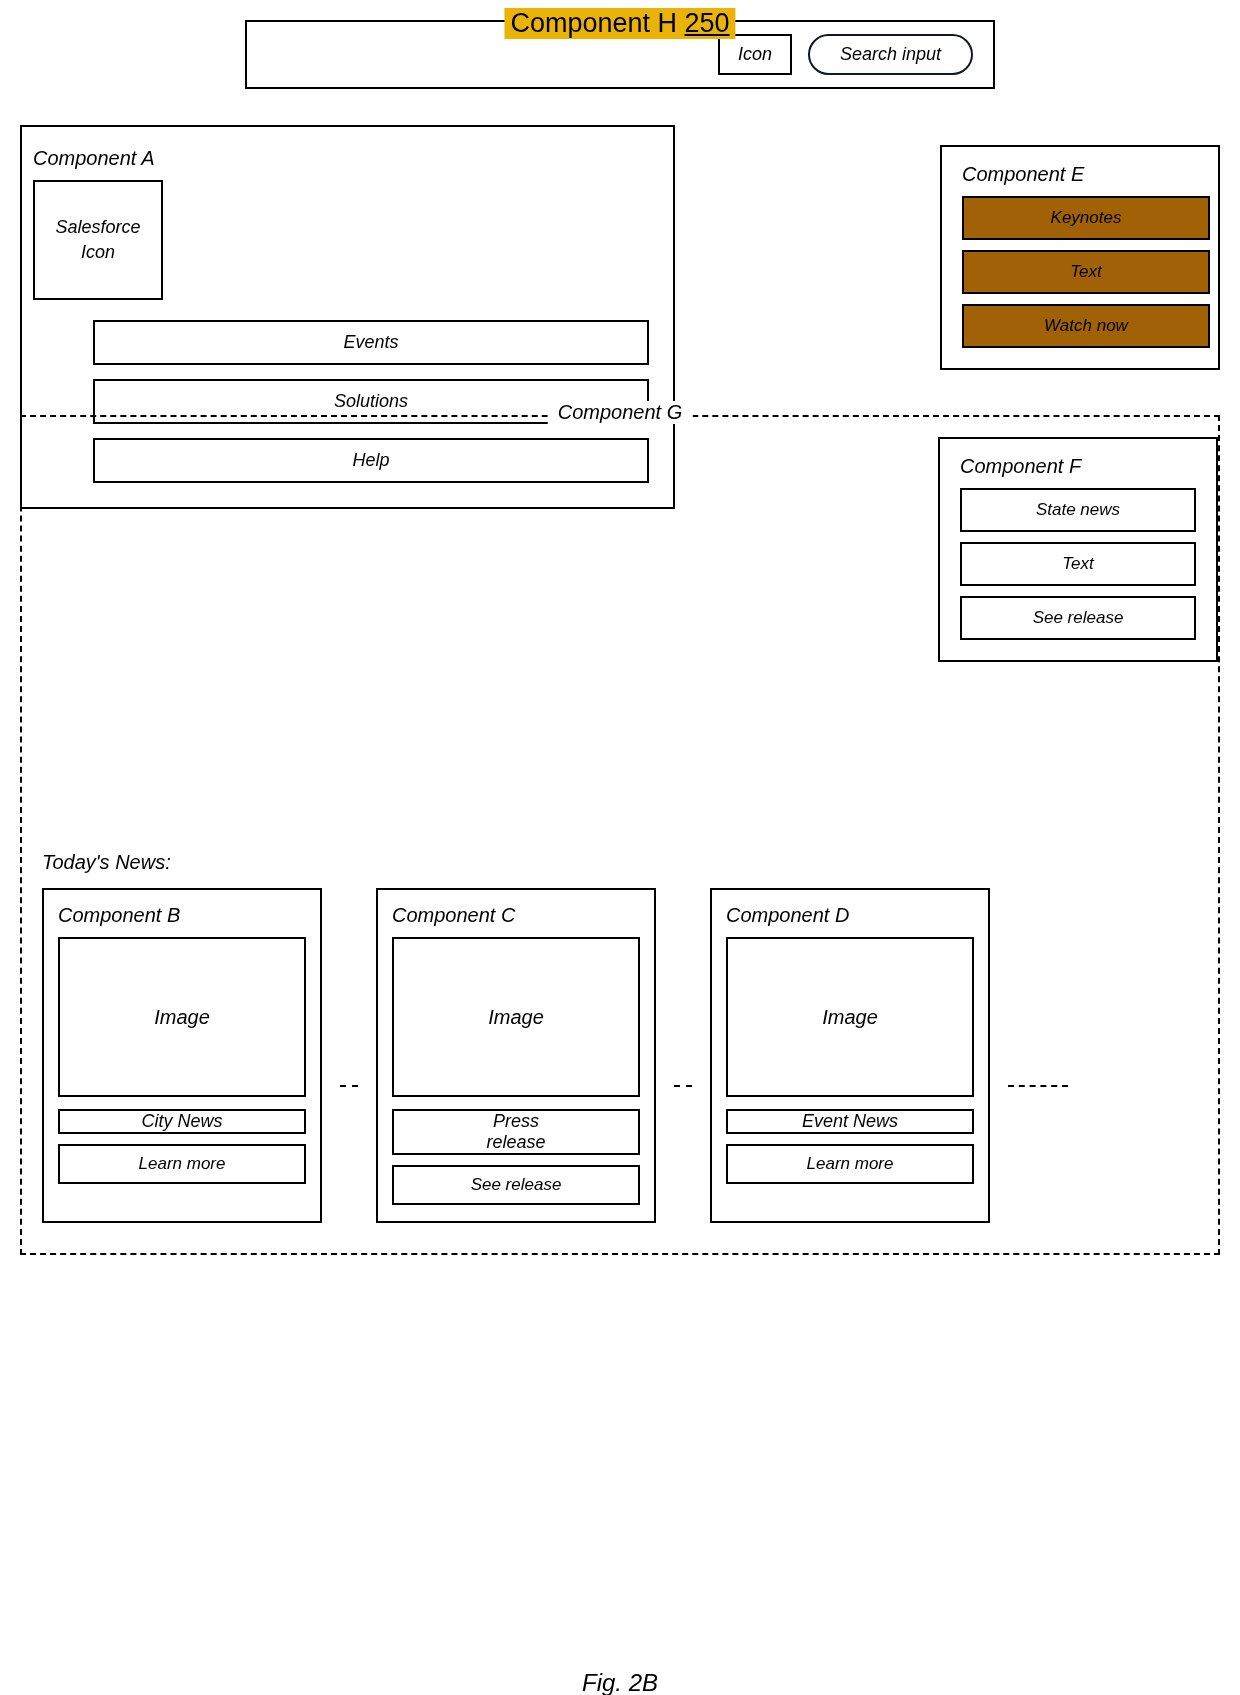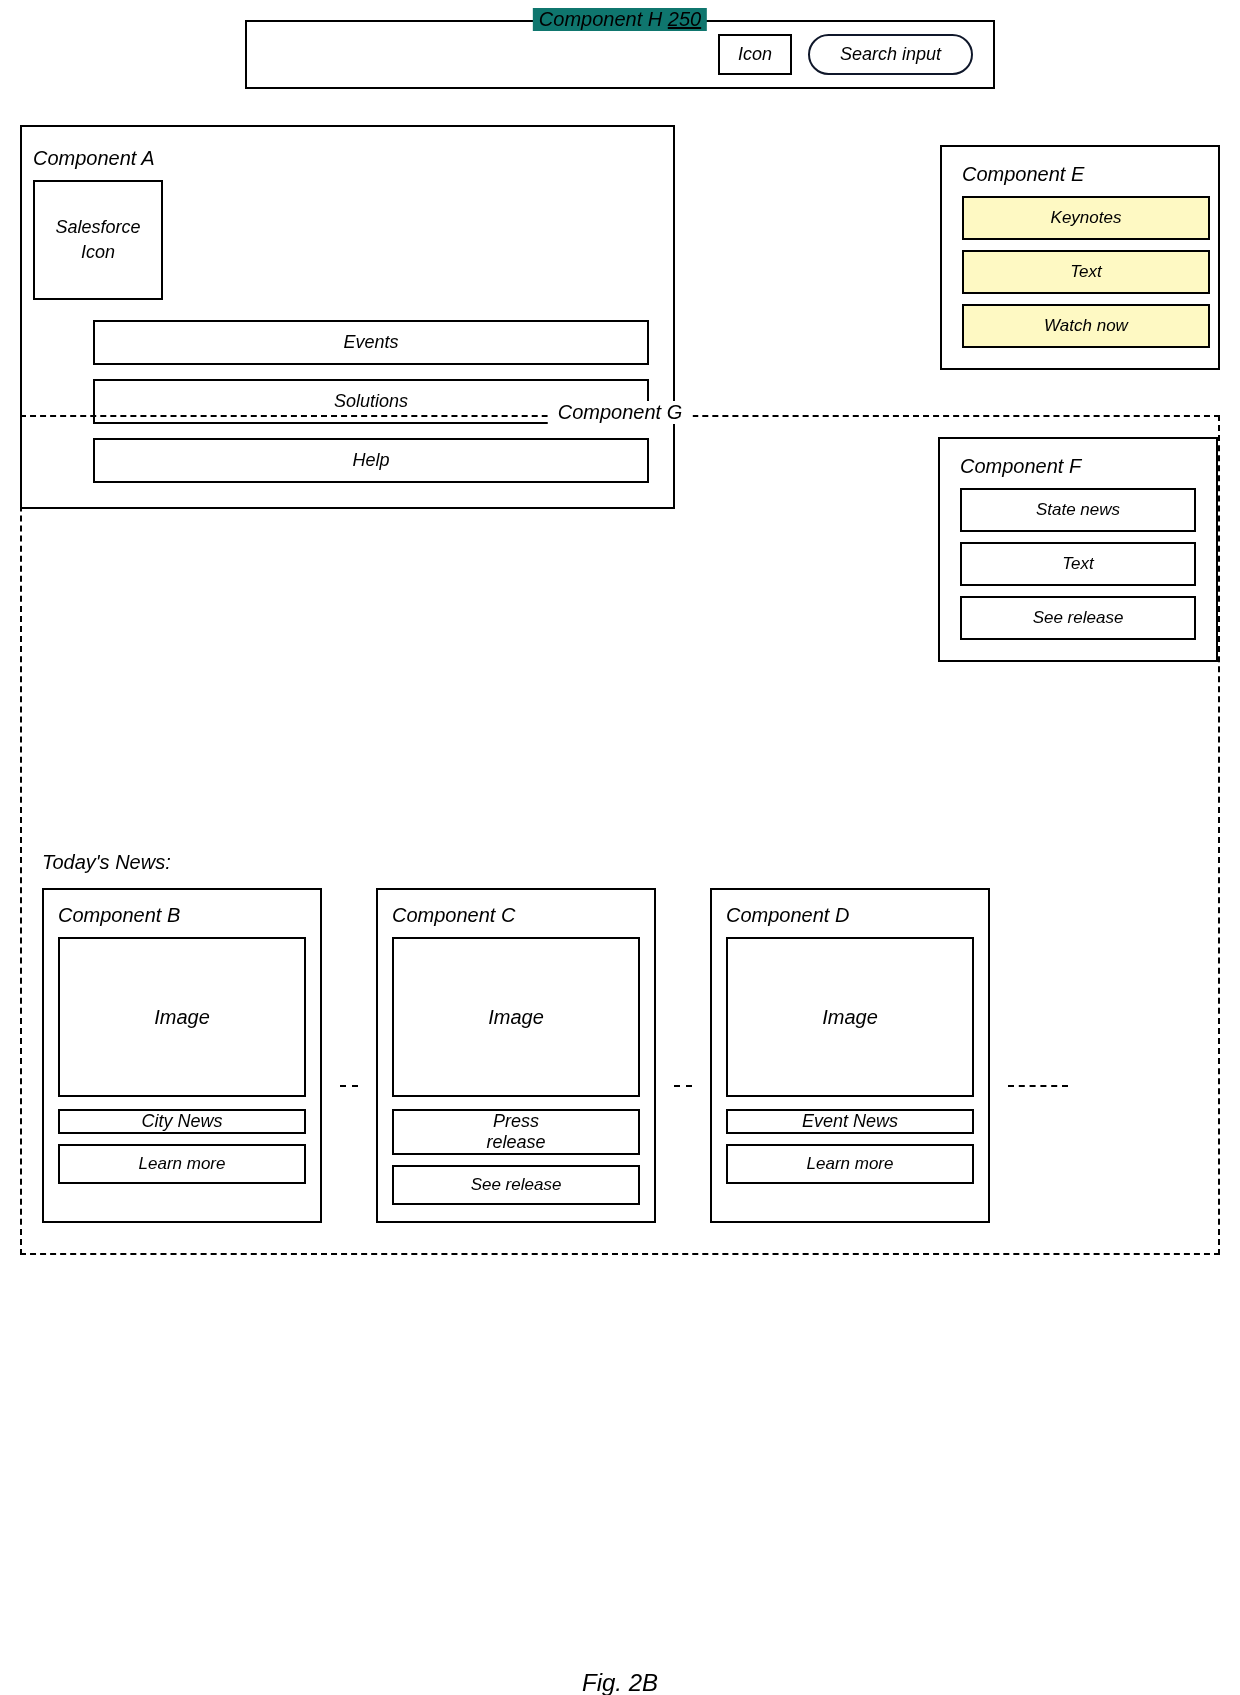--- a/index.html
+++ b/index.html
@@ -35,10 +35,9 @@
       top: -14px;
       left: 50%;
       transform: translateX(-50%);
-      background: #0f766e;
+      background: #eab308;
       padding: 0 6px;
-      font-style: italic;
-      font-size: 20px;
+      font-size: 27px;
       white-space: nowrap;
     }
     .component-h-label .underline {

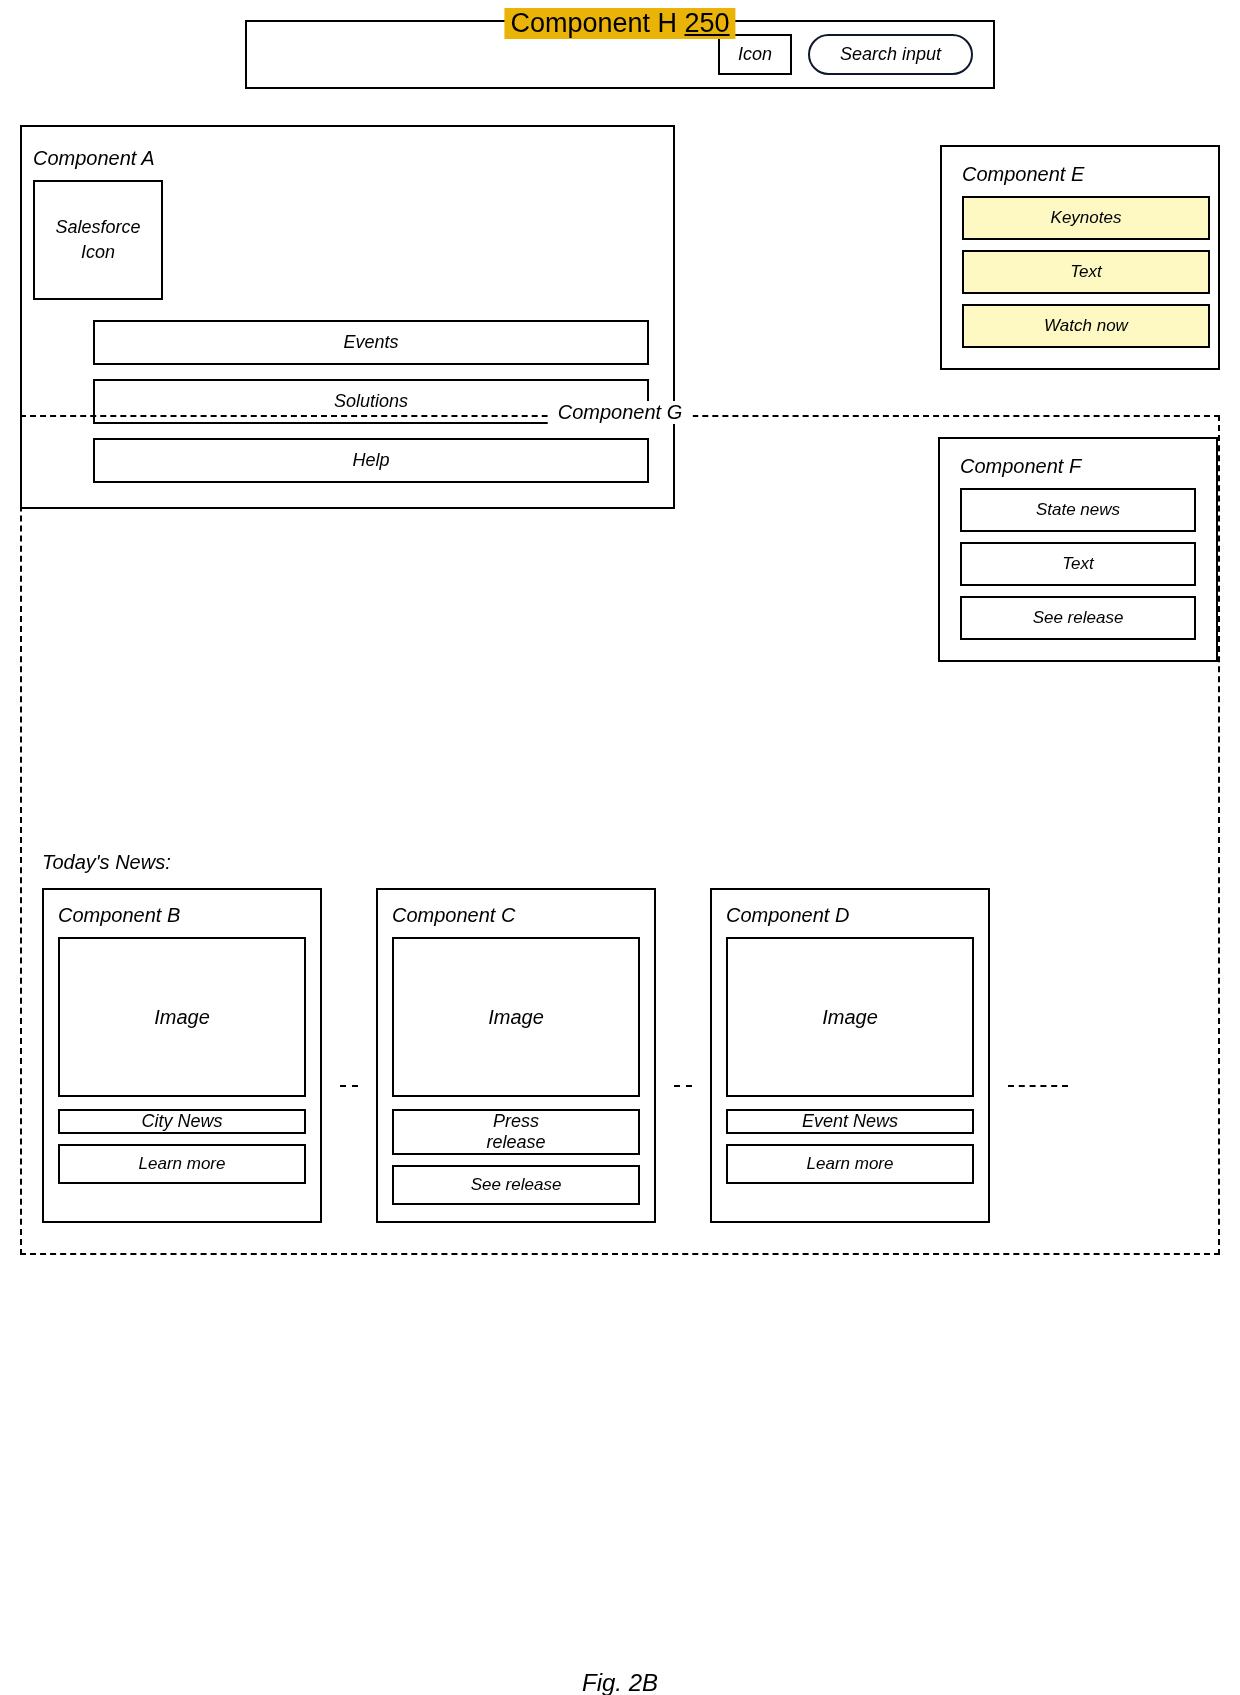--- a/index.html
+++ b/index.html
@@ -109,7 +109,7 @@
       padding: 10px 16px;
       font-style: italic;
       font-size: 17px;
-      background: #fef9c3;
+      background: #a16207;
       cursor: pointer;
       width: 100%;
       text-align: center;

